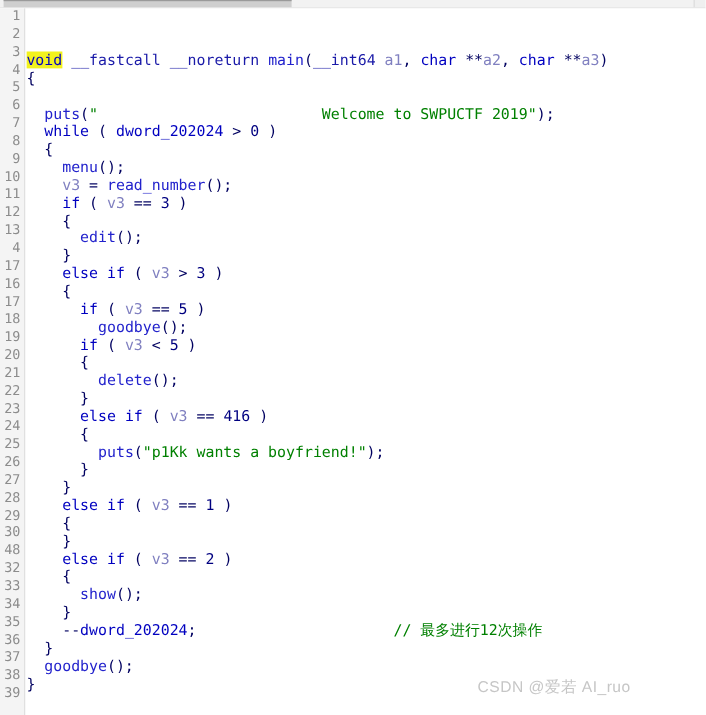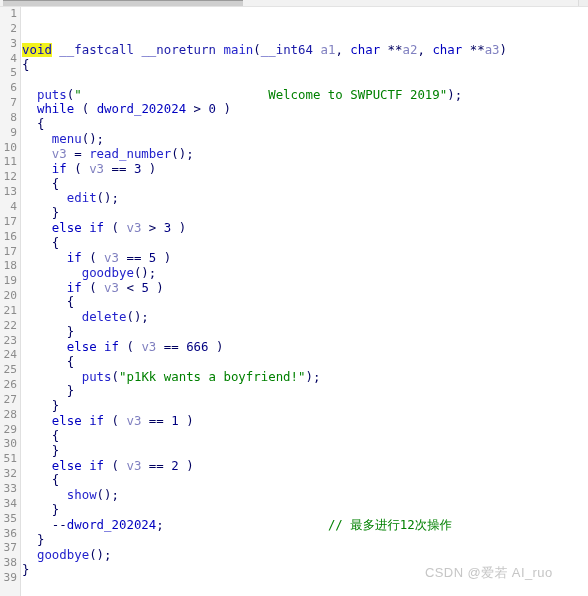--- a/index.html
+++ b/index.html
@@ -204,7 +204,7 @@
         <div class="row"><span class="t-punc">      {</span></div>
         <div class="row"><span class="t-plain">        </span><span class="t-fn">delete</span><span class="t-punc">();</span></div>
         <div class="row"><span class="t-punc">      }</span></div>
-        <div class="row"><span class="t-plain">      </span><span class="t-kw">else</span><span class="t-plain"> </span><span class="t-kw">if</span><span class="t-punc"> ( </span><span class="t-var">v3</span><span class="t-punc"> == </span><span class="t-num">666</span><span class="t-punc"> )</span></div>
+        <div class="row"><span class="t-plain">      </span><span class="t-kw">else</span><span class="t-plain"> </span><span class="t-kw">if</span><span class="t-punc"> ( </span><span class="t-var">v3</span><span class="t-punc"> == </span><span class="t-num">416</span><span class="t-punc"> )</span></div>
         <div class="row"><span class="t-punc">      {</span></div>
         <div class="row"><span class="t-plain">        </span><span class="t-fn">puts</span><span class="t-punc">(</span><span class="t-str">"p1Kk wants a boyfriend!"</span><span class="t-punc">);</span></div>
         <div class="row"><span class="t-punc">      }</span></div>

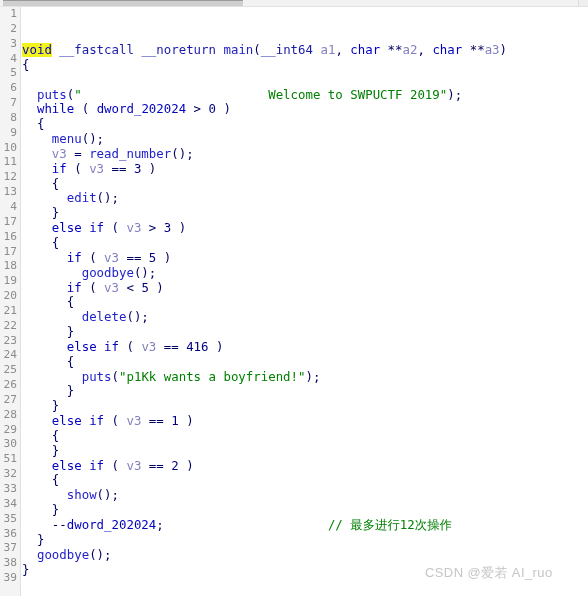--- a/index.html
+++ b/index.html
@@ -173,7 +173,7 @@
         <div class="lnum">28</div>
         <div class="lnum">29</div>
         <div class="lnum">30</div>
-        <div class="lnum">51</div>
+        <div class="lnum">48</div>
         <div class="lnum">32</div>
         <div class="lnum">33</div>
         <div class="lnum">34</div>

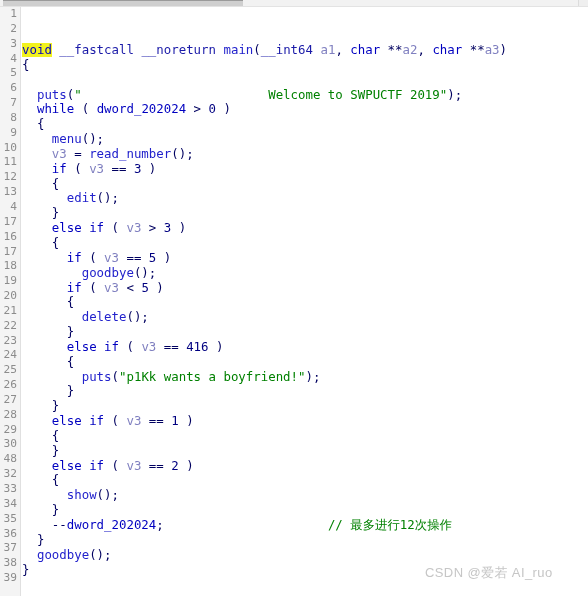--- a/index.html
+++ b/index.html
@@ -120,7 +120,7 @@
 
   .watermark {
     position: absolute;
-    left: 425px;
+    left: 398px;
     top: 564px;
     font-family: "Liberation Sans", sans-serif;
     font-size: 13px;

